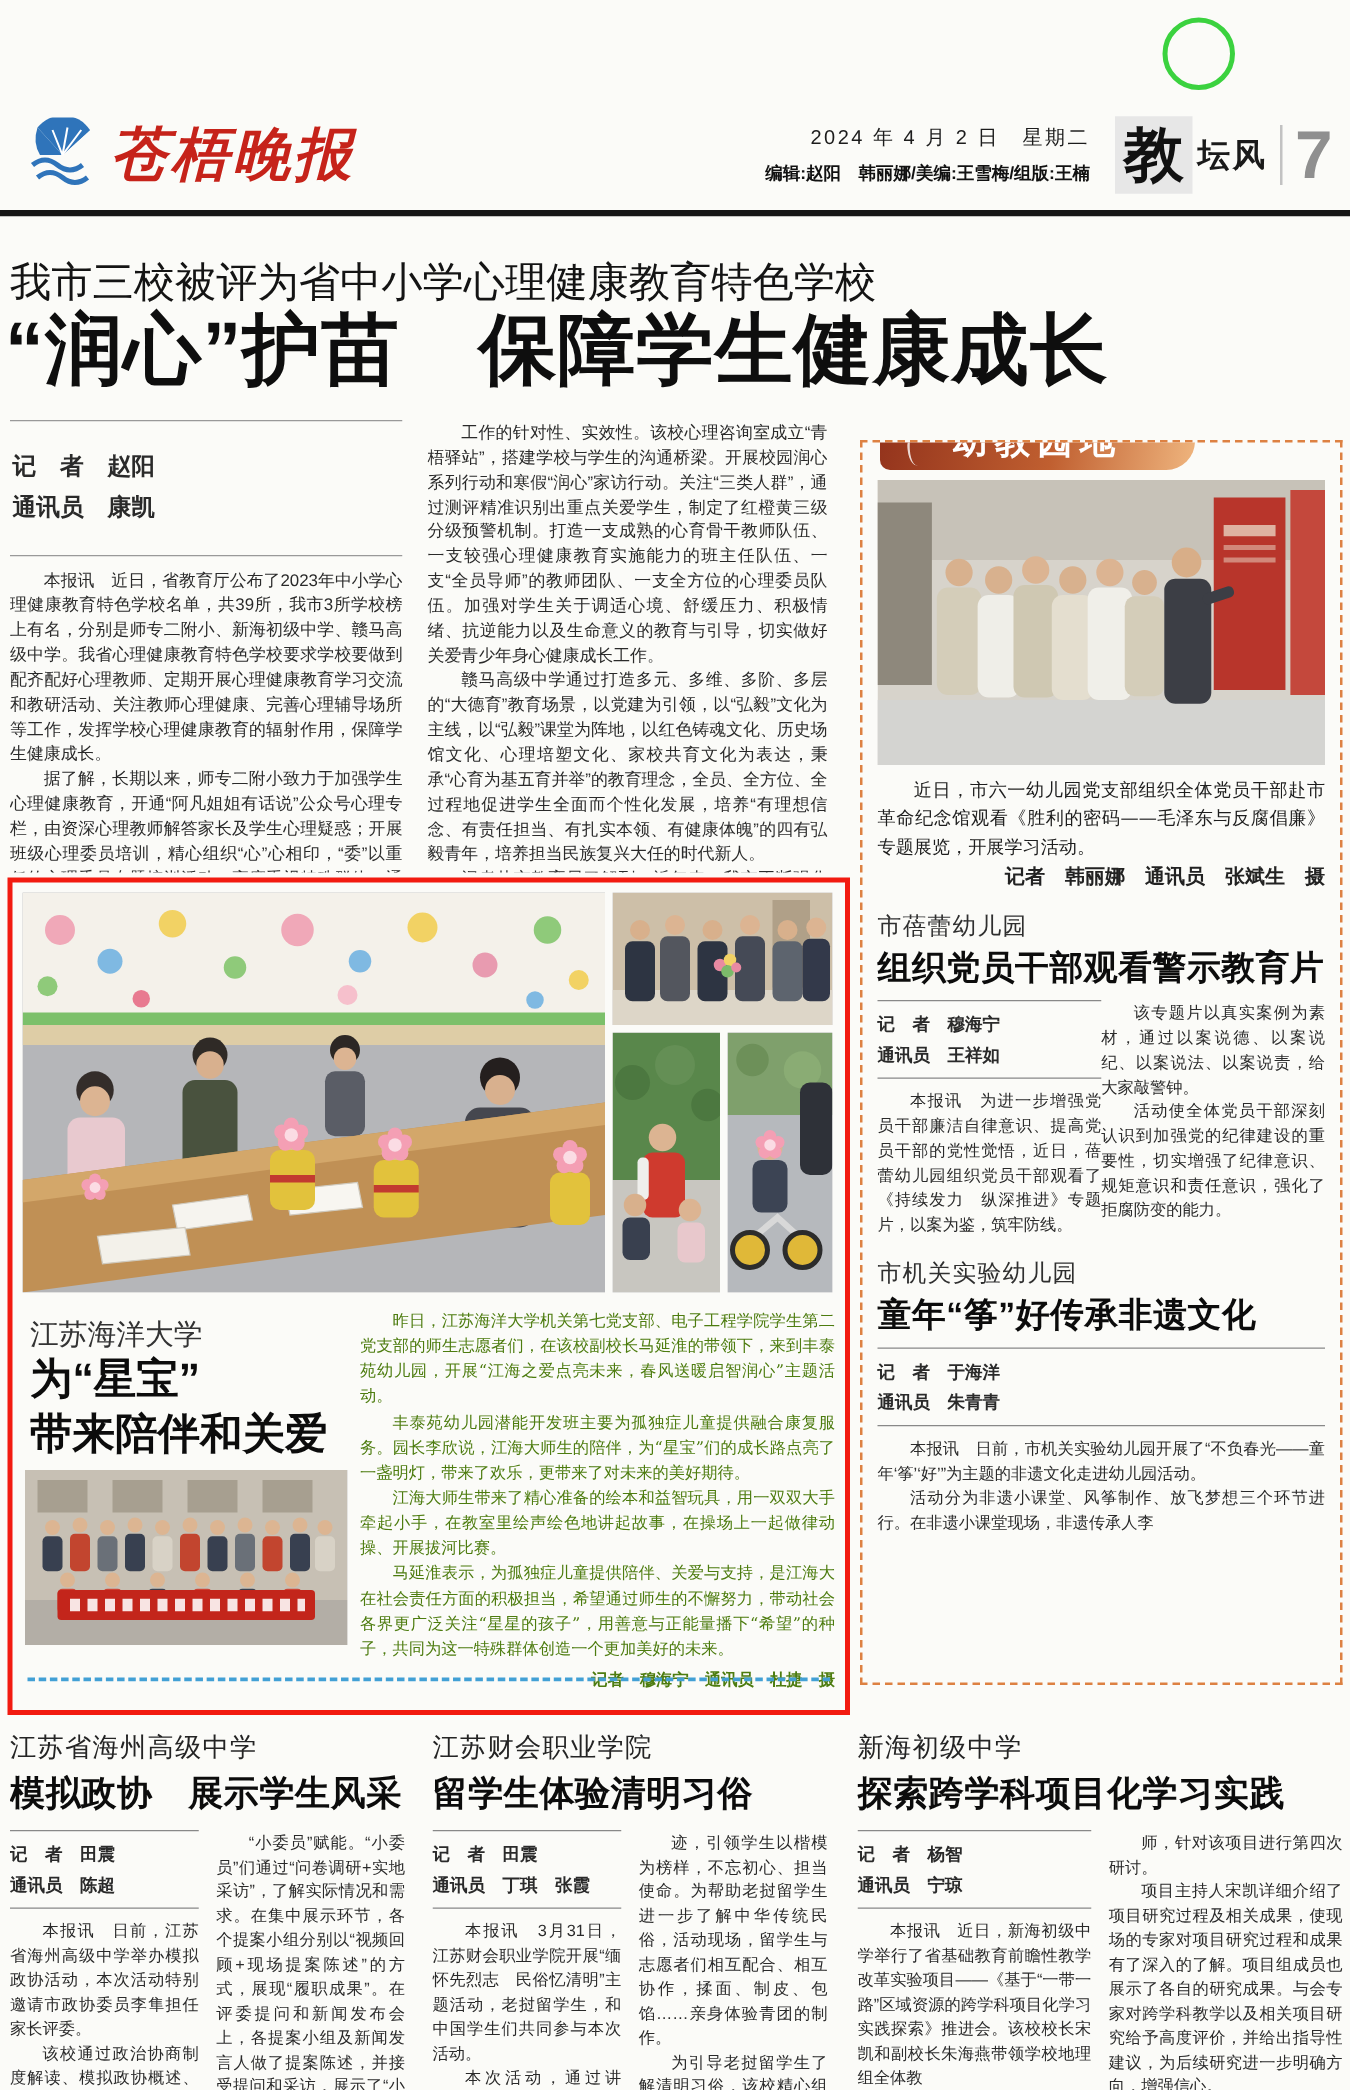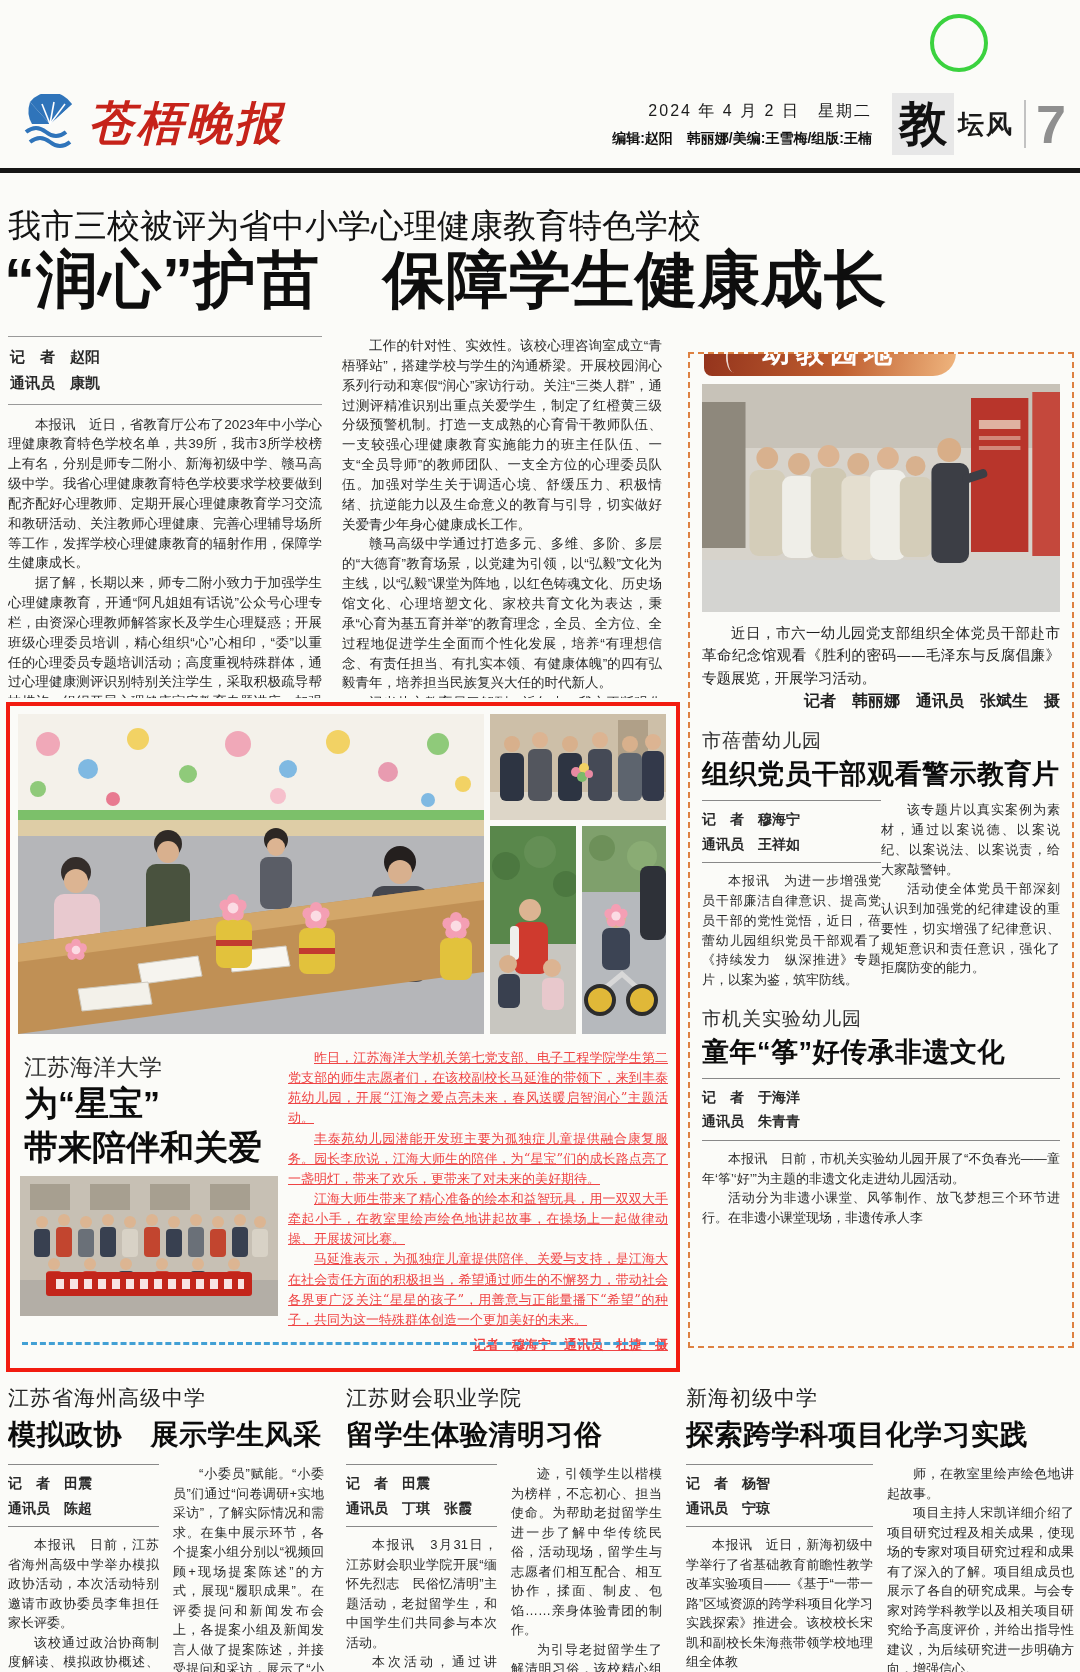--- a/index.html
+++ b/index.html
@@ -36,8 +36,8 @@
   .newscol p{margin:0;text-indent:2em;}
   #col1{left:8px;width:314px;}
   #col2{left:342px;width:320px;}
-  .byline-box{border-top:1px solid #999;border-bottom:1px solid #999;padding:7px 2px;margin-bottom:10px;
-              font-weight:bold;font-size:15px;line-height:1.75;}
+  .byline-box{border-top:1px solid #999;border-bottom:1px solid #999;padding:20px 2px;margin-bottom:10px;
+              font-weight:bold;font-size:19px;line-height:1.75;}
 
   
   .youjiao{position:absolute;left:688px;top:352px;width:386px;height:996px;border:2px dashed #dd8142;

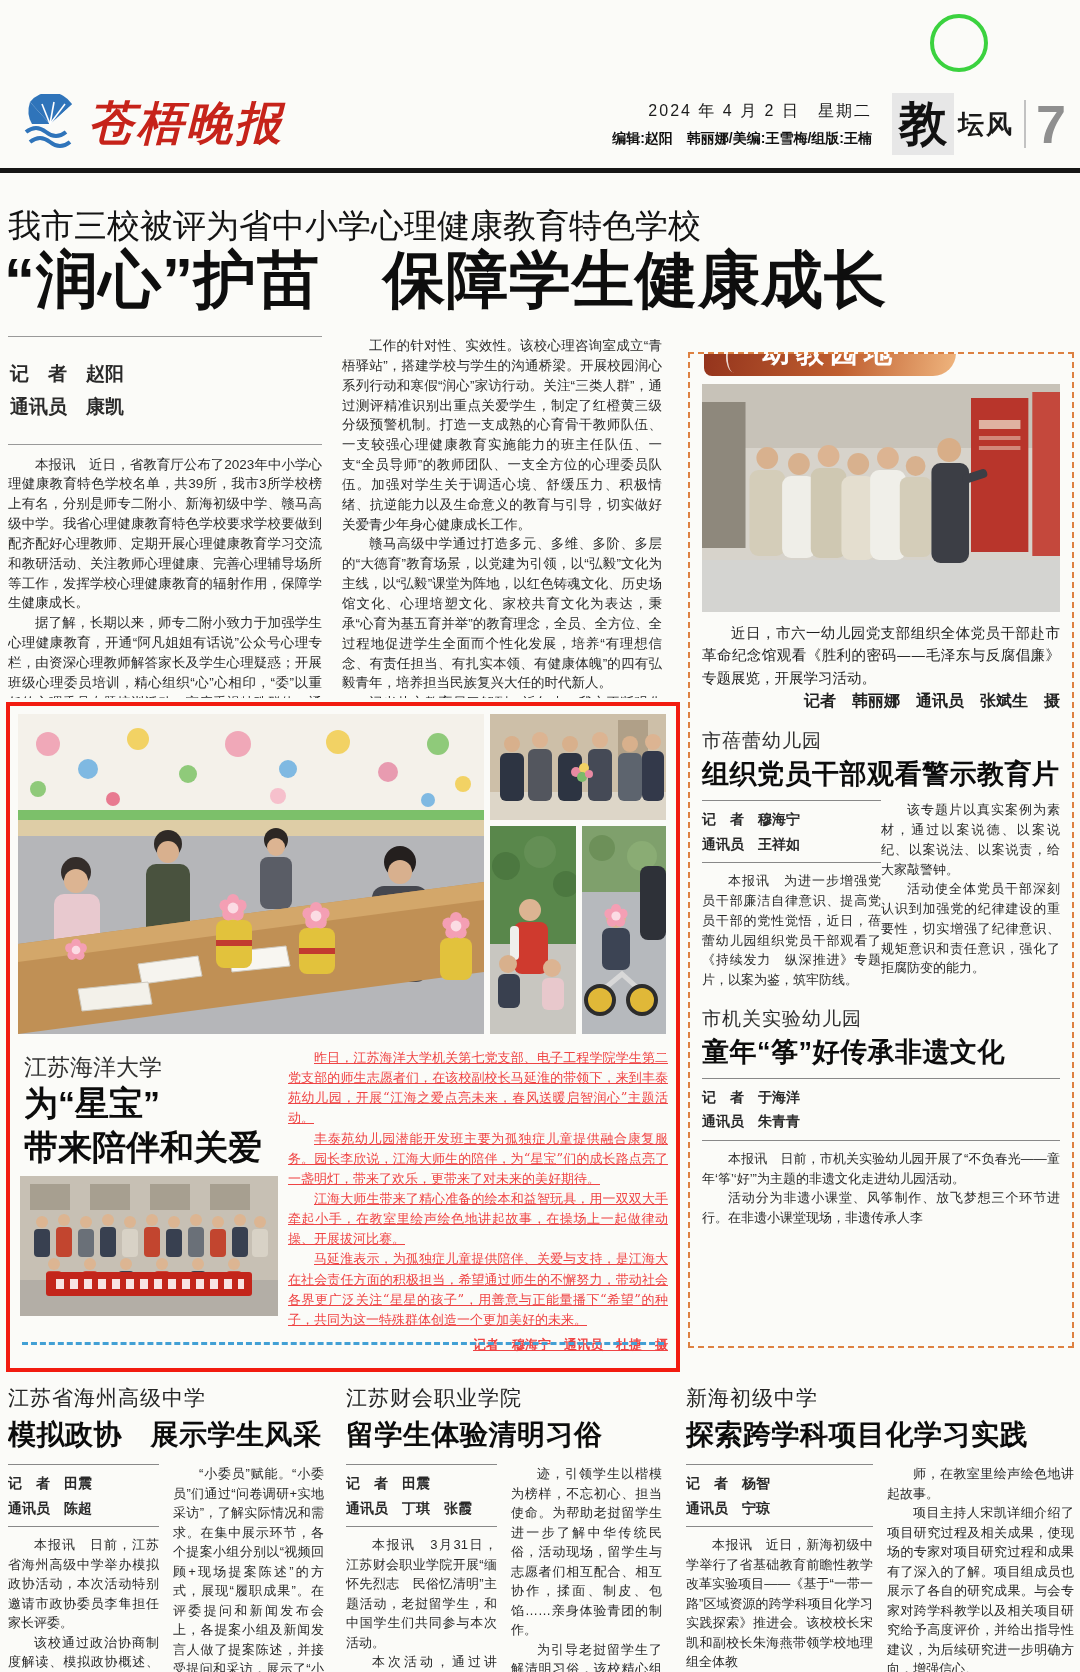--- a/index.html
+++ b/index.html
@@ -73,7 +73,7 @@
   .feat-kicker{position:absolute;left:14px;top:346px;font-size:23px;color:#333;}
   .feat-title{position:absolute;left:14px;top:376px;font-size:34px;font-weight:900;line-height:1.28;color:#0c0c0c;}
   .feat-text{position:absolute;left:278px;top:342px;width:380px;font-size:13px;line-height:1.55;
-             text-align:justify;color:#ef4444;text-decoration:underline;}
+             text-align:justify;color:#4d7c0f;}
   .feat-text p{margin:0;text-indent:2em;}
   .feat-credit{text-align:right;font-weight:bold;margin-top:5px;}
   .feat-divider{position:absolute;left:12px;right:12px;top:636px;border-top:3px dashed #42a0d5;}

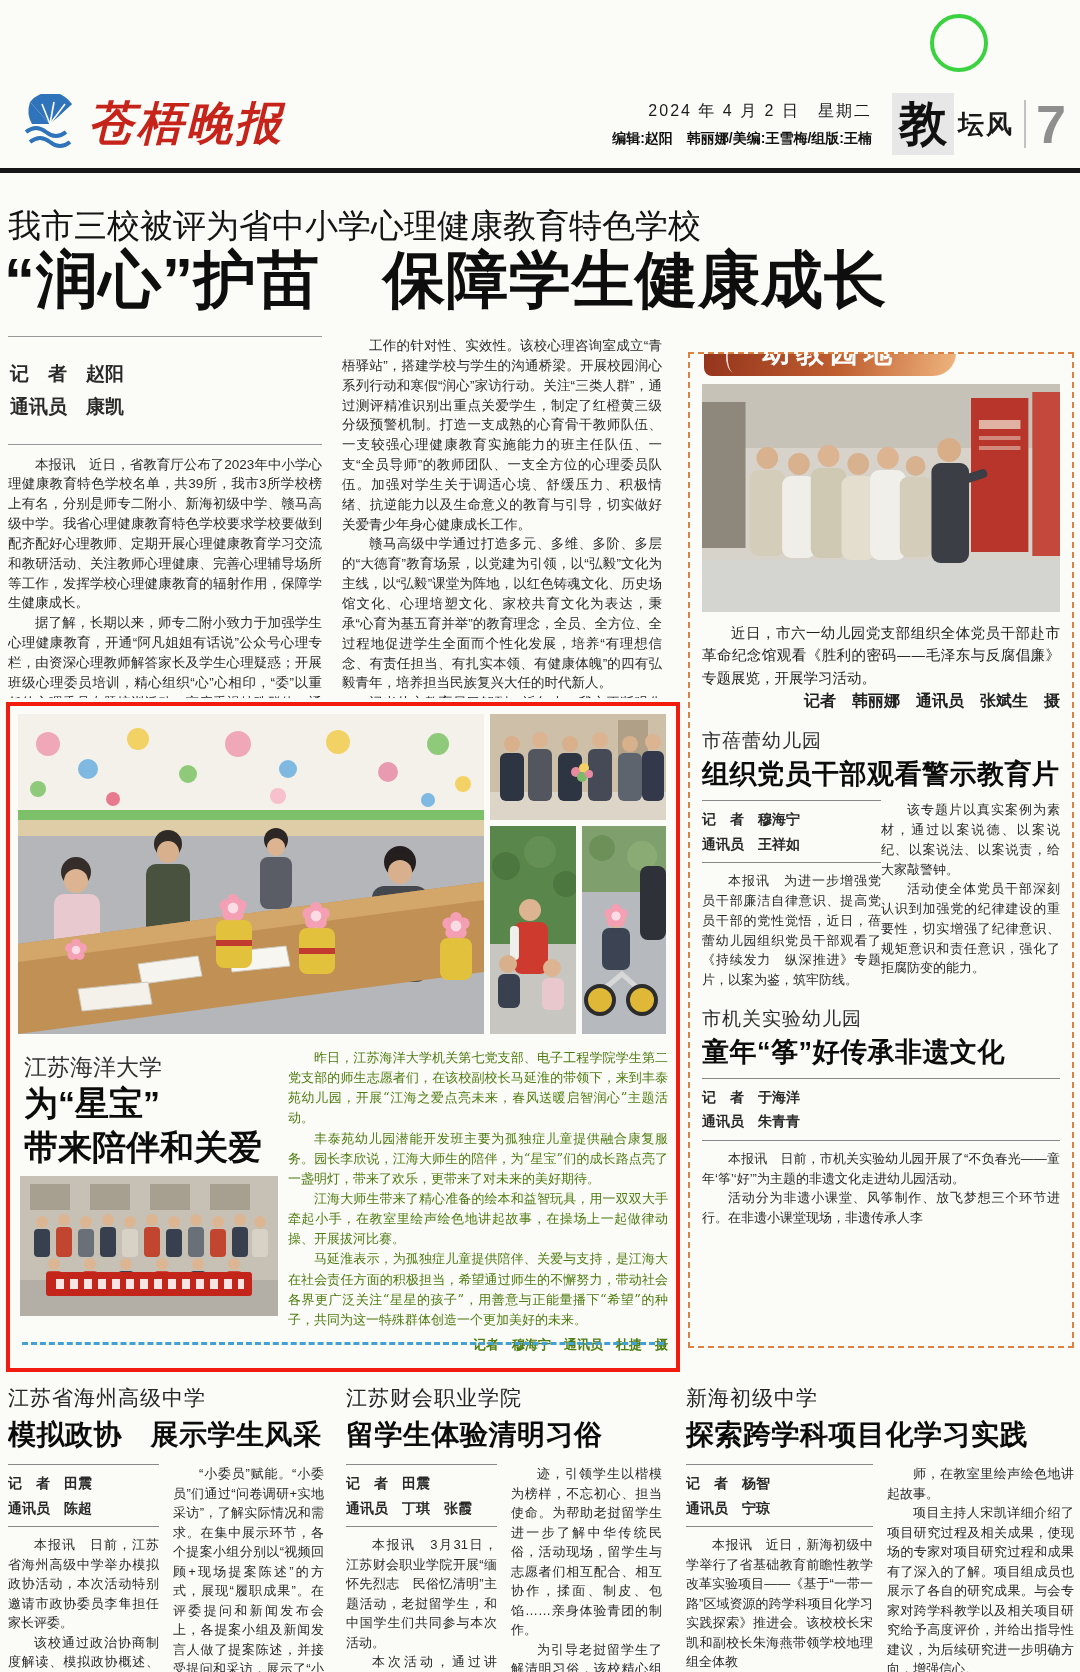--- a/index.html
+++ b/index.html
@@ -486,7 +486,7 @@
         <p>本报讯　近日，新海初级中学举行了省基础教育前瞻性教学改革实验项目——《基于“一带一路”区域资源的跨学科项目化学习实践探索》推进会。该校校长宋凯和副校长朱海燕带领学校地理组全体教</p>
       </div>
       <div class="c">
-        <p>师，在教室里绘声绘色地讲起故事。</p>
+        <p>师，针对该项目进行第四次研讨。</p>
         <p>项目主持人宋凯详细介绍了项目研究过程及相关成果，使现场的专家对项目研究过程和成果有了深入的了解。项目组成员也展示了各自的研究成果。与会专家对跨学科教学以及相关项目研究给予高度评价，并给出指导性建议，为后续研究进一步明确方向，增强信心。</p>
       </div>
     </div>

